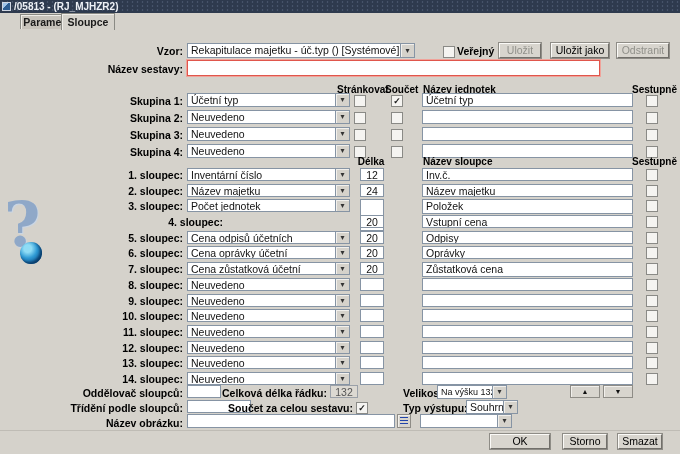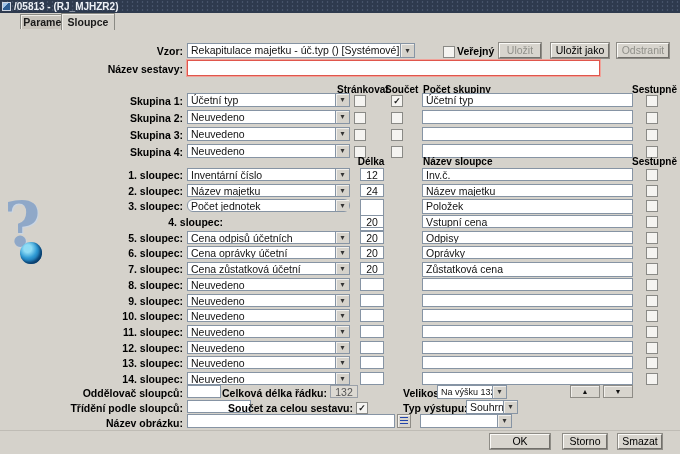--- a/index.html
+++ b/index.html
@@ -80,7 +80,7 @@
 
   <div class="hdr" style="left:337px;top:84px;">Stránkovat</div>
   <div class="hdr" style="left:385px;top:84px;">Součet</div>
-  <div class="hdr" style="left:423px;top:84px;">Počet skupiny</div>
+  <div class="hdr" style="left:423px;top:84px;">Název jednotek</div>
   <div class="hdr" style="left:632px;top:84px;">Sestupně</div>
 
   <div class="lbl rlbl" style="top:95px;">Skupina 1:</div>

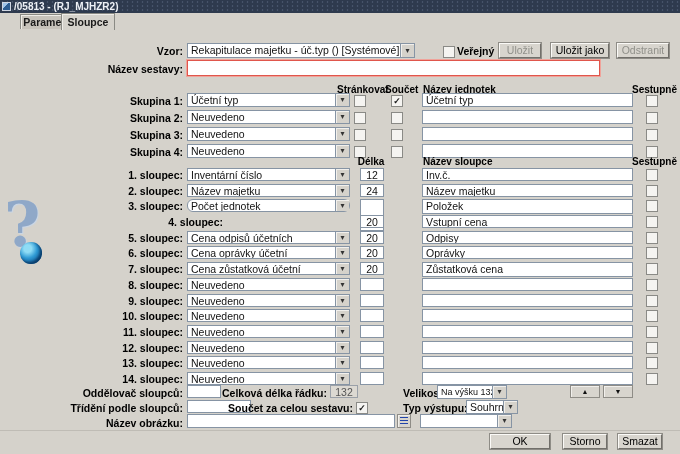--- a/index.html
+++ b/index.html
@@ -146,7 +146,7 @@
   <span class="chk" style="left:646px;top:185px;"></span>
 
   <div class="lbl rlbl" style="top:200px;">3. sloupec:</div>
-  <div class="combo" style="left:187px;top:199px;width:163px;height:13px;border-radius:6px;">
+  <div class="combo" style="left:187px;top:199px;width:163px;height:13px;">
       <span class="ctext">Počet jednotek</span>
       <span class="cbtn"></span>
     </div>

